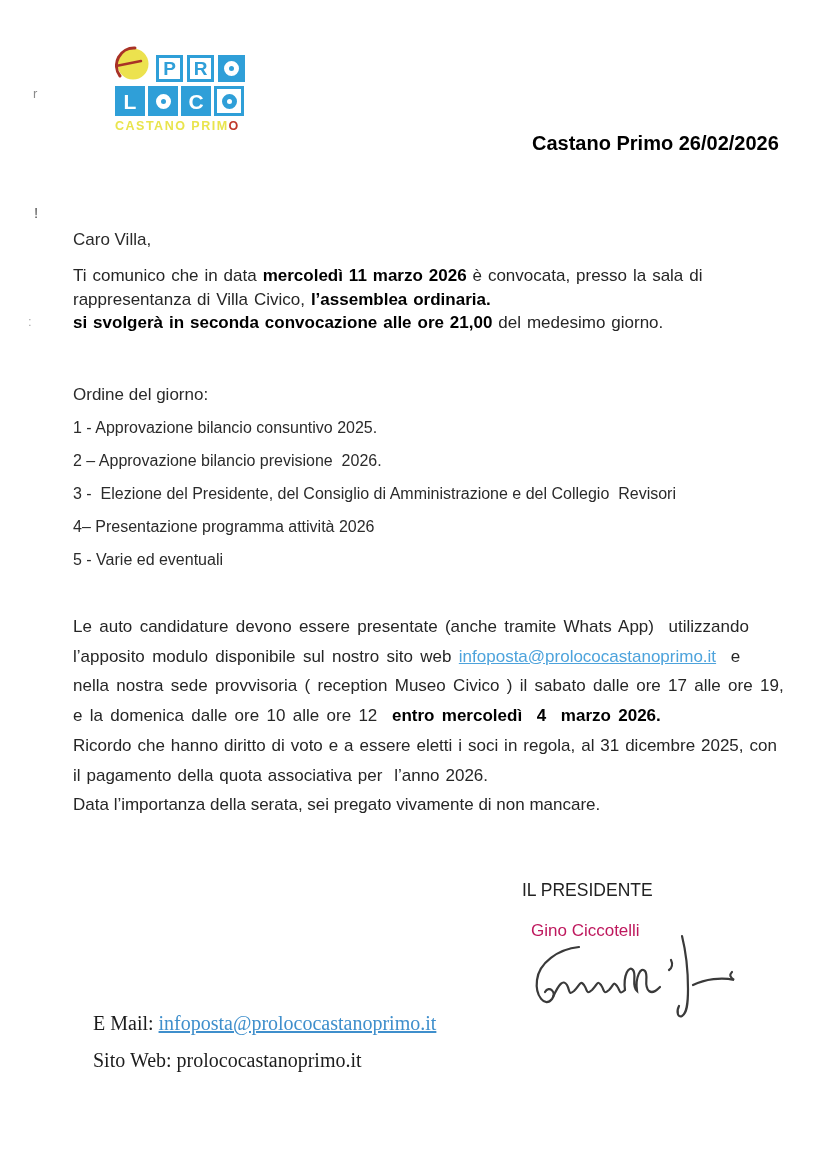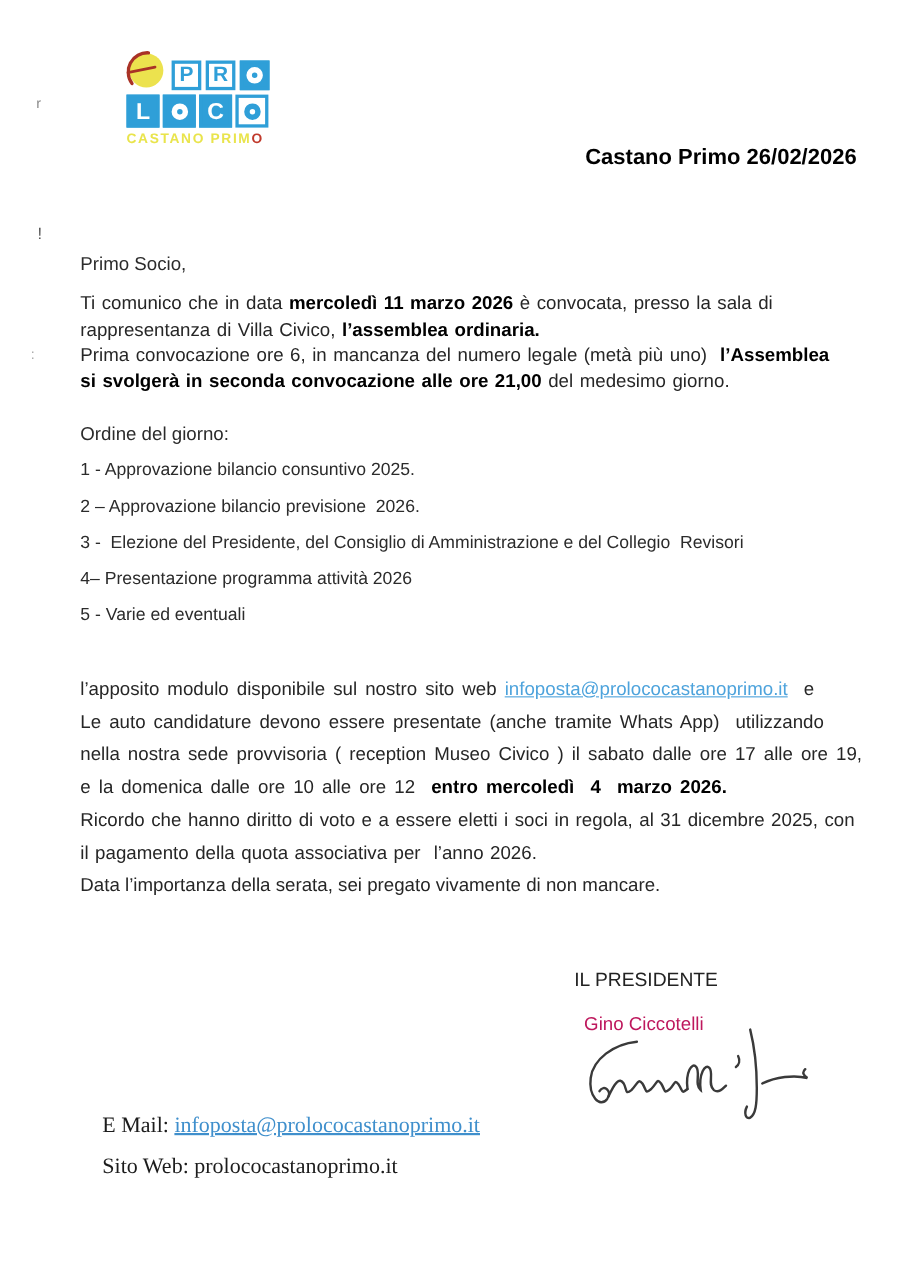--- a/index.html
+++ b/index.html
@@ -112,7 +112,7 @@
 
 <div class="abs dateline">Castano Primo 26/02/2026</div>
 
-<div class="abs salutation">Primo Socio,</div>
+<div class="abs salutation">Caro Villa,</div>
 
 <div class="abs para1 lh-s ws1">
   <div class="line"><span>Ti comunico che in data </span><span class="b">mercoledì 11 marzo 2026</span><span> è convocata, presso la sala di</span></div>

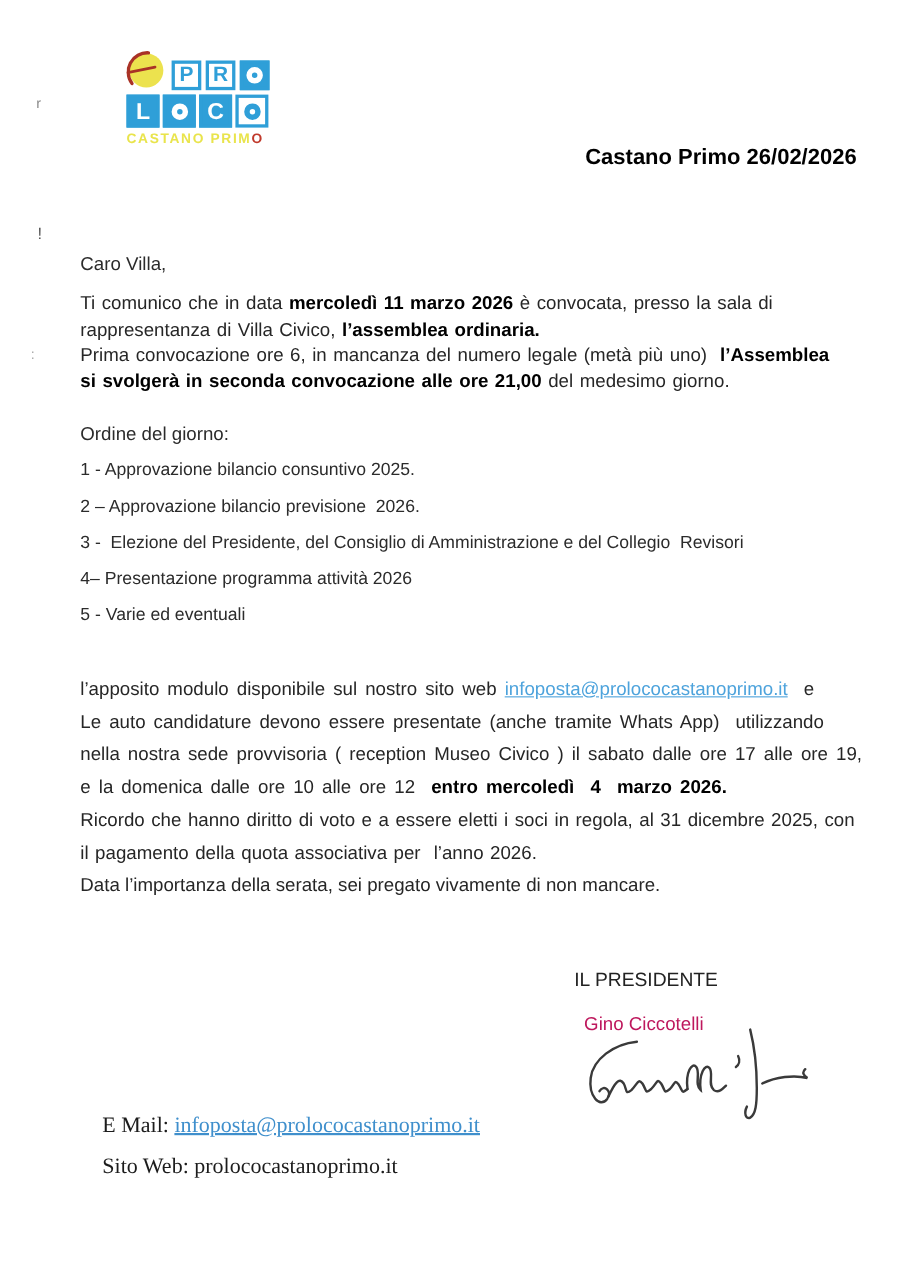--- a/index.html
+++ b/index.html
@@ -117,7 +117,6 @@
 <div class="abs para1 lh-s ws1">
   <div class="line"><span>Ti comunico che in data </span><span class="b">mercoledì 11 marzo 2026</span><span> è convocata, presso la sala di</span></div>
   <div class="line"><span>rappresentanza di Villa Civico, </span><span class="b">l’assemblea ordinaria.</span></div>
-  <div class="line"><span>Prima convocazione ore 6, in mancanza del numero legale (metà più uno)  </span><span class="b">l’Assemblea</span></div>
   <div class="line"><span class="b">si svolgerà in seconda convocazione alle ore 21,00</span><span> del medesimo giorno.</span></div>
 </div>
 

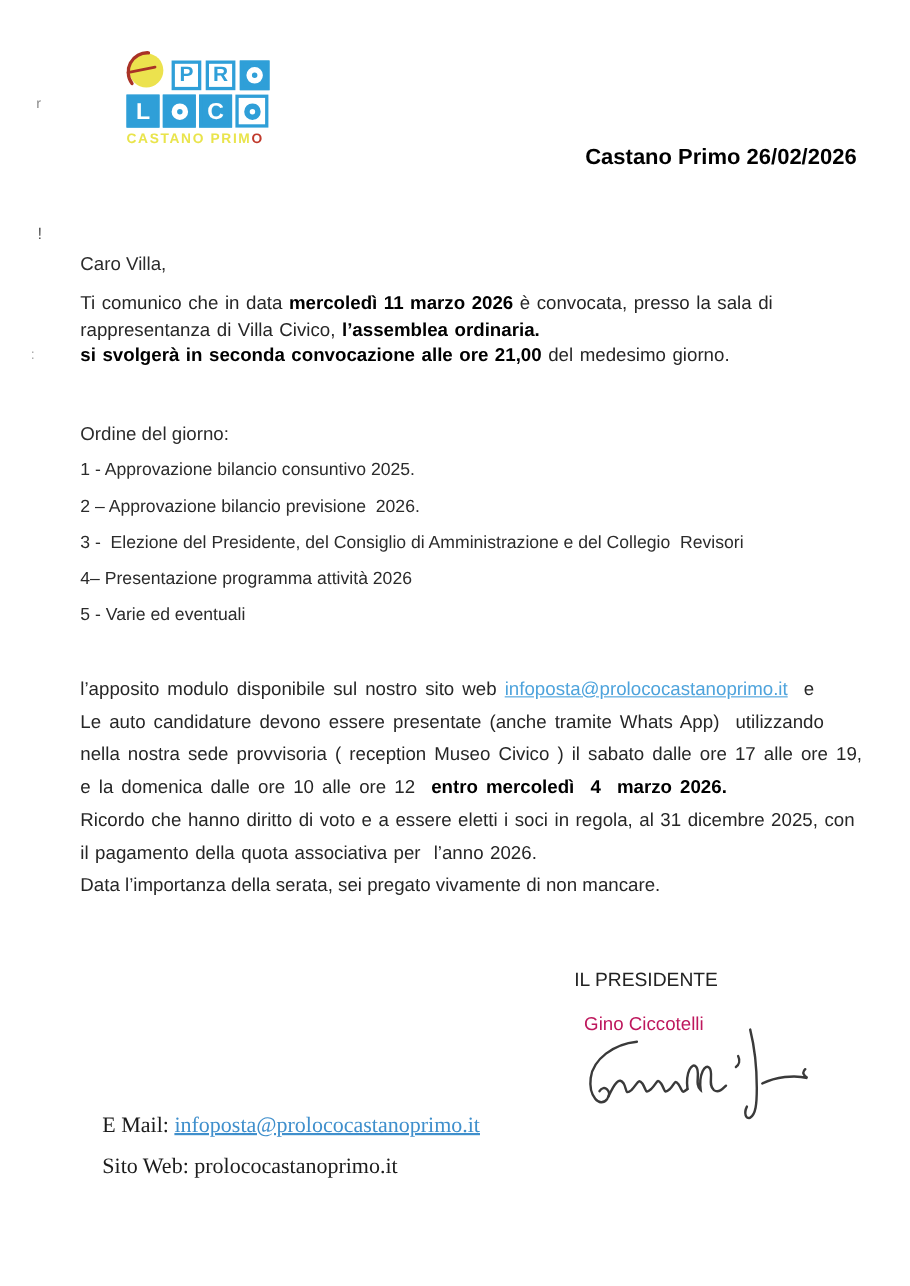--- a/index.html
+++ b/index.html
@@ -130,8 +130,8 @@
 </div>
 
 <div class="abs para2 lh-l ws2">
+  <div class="line"><span>Le auto candidature devono essere presentate (anche tramite Whats App)  utilizzando</span></div>
   <div class="line"><span>l’apposito modulo disponibile sul nostro sito web </span><span class="link">infoposta@prolococastanoprimo.it</span><span>  e</span></div>
-  <div class="line"><span>Le auto candidature devono essere presentate (anche tramite Whats App)  utilizzando</span></div>
   <div class="line"><span>nella nostra sede provvisoria ( reception Museo Civico ) il sabato dalle ore 17 alle ore 19,</span></div>
   <div class="line"><span>e la domenica dalle ore 10 alle ore 12  </span><span class="b">entro mercoledì  4  marzo 2026.</span></div>
 </div>

